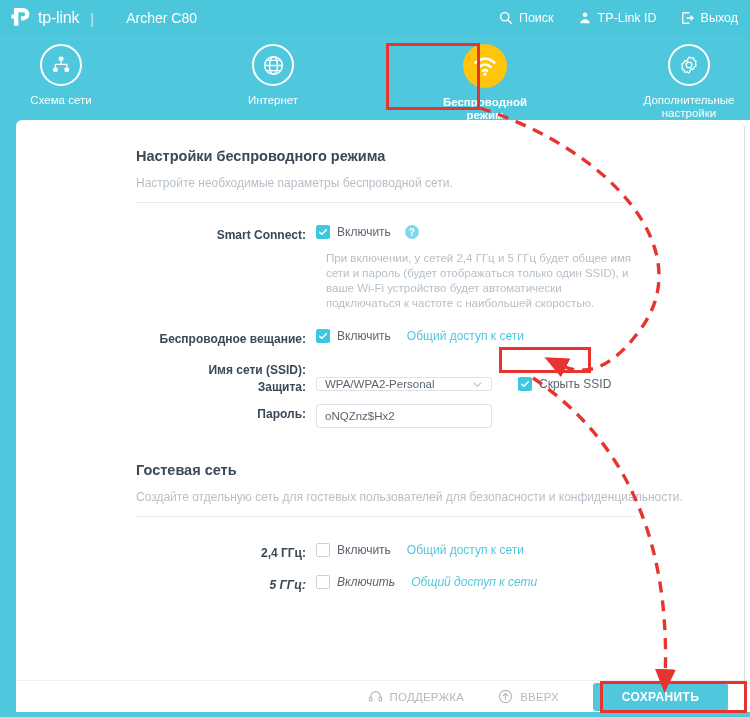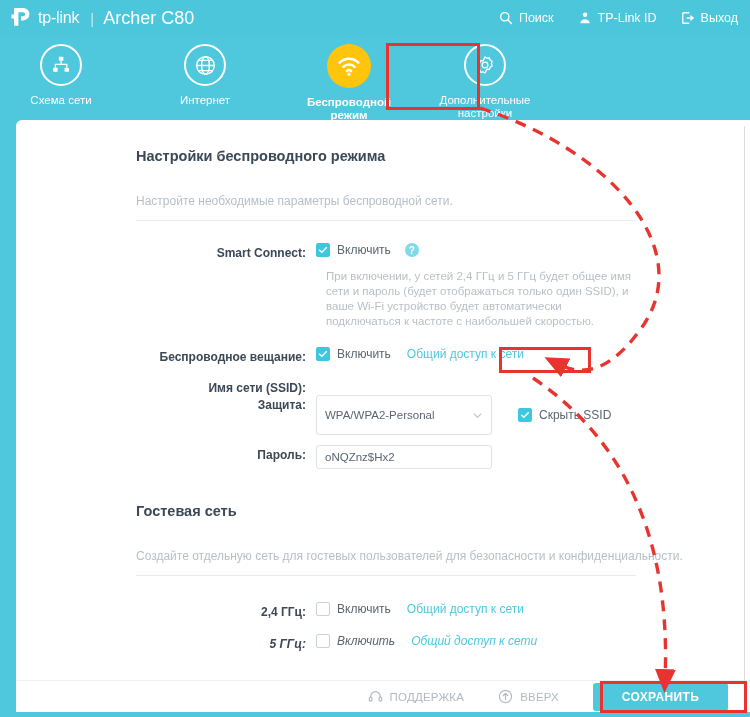--- a/index.html
+++ b/index.html
@@ -48,7 +48,8 @@
   }
   .model-name {
     color: #ffffff;
-    font-size: 18px;
+    font-size: 14px;
+    margin-left: 23px;
   }
   .topbar-right {
     margin-left: auto;

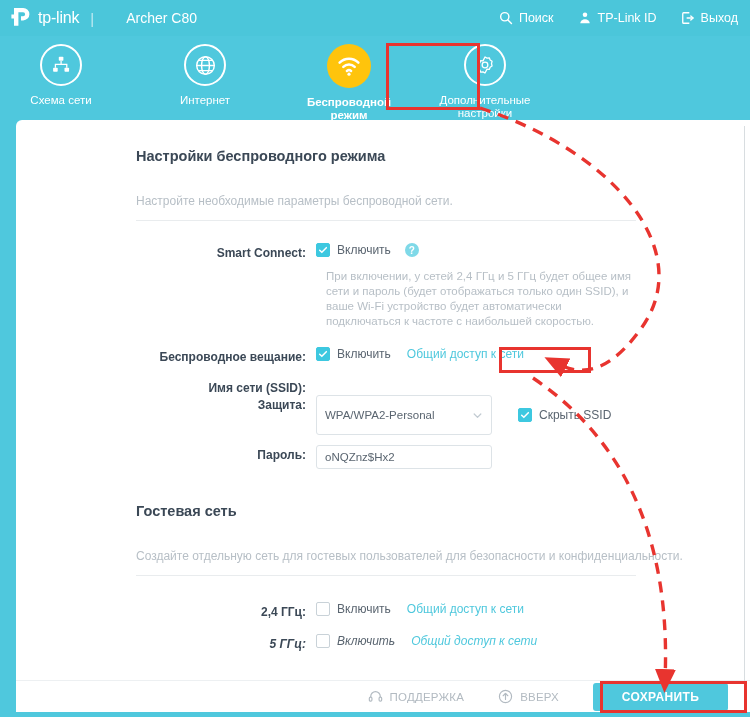--- a/index.html
+++ b/index.html
@@ -72,7 +72,7 @@
     position: absolute; top: 36px; left: 0;
     width: 750px; height: 84px;
     display: flex;
-    justify-content: flex-start;
+    justify-content: space-between;
     align-items: flex-start;
     padding-top: 8px;
   }

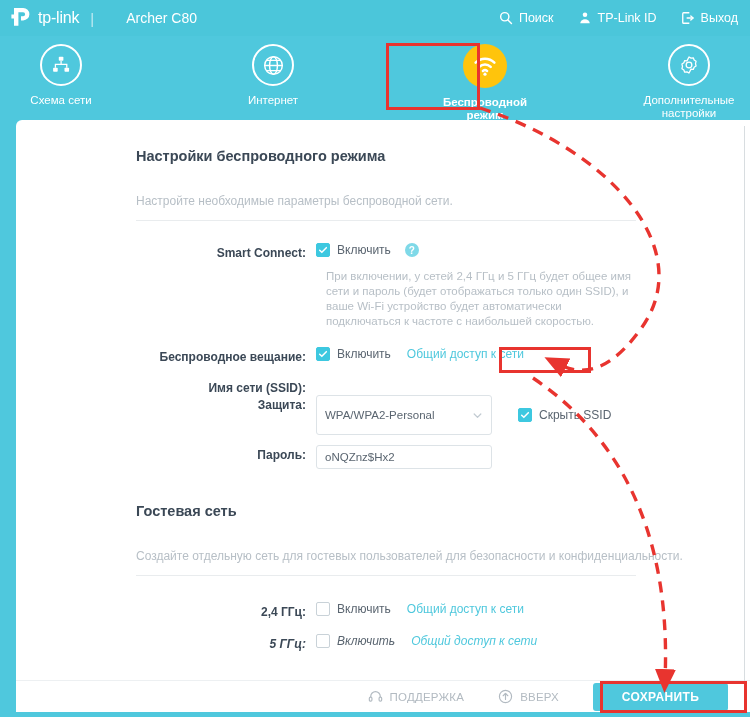--- a/index.html
+++ b/index.html
@@ -142,7 +142,7 @@
   .sect-sub {
     font-size: 12px;
     color: #b7bfc6;
-    margin-top: 30px;
+    margin-top: 12px;
     margin-bottom: 12px;
   }
   .hr {

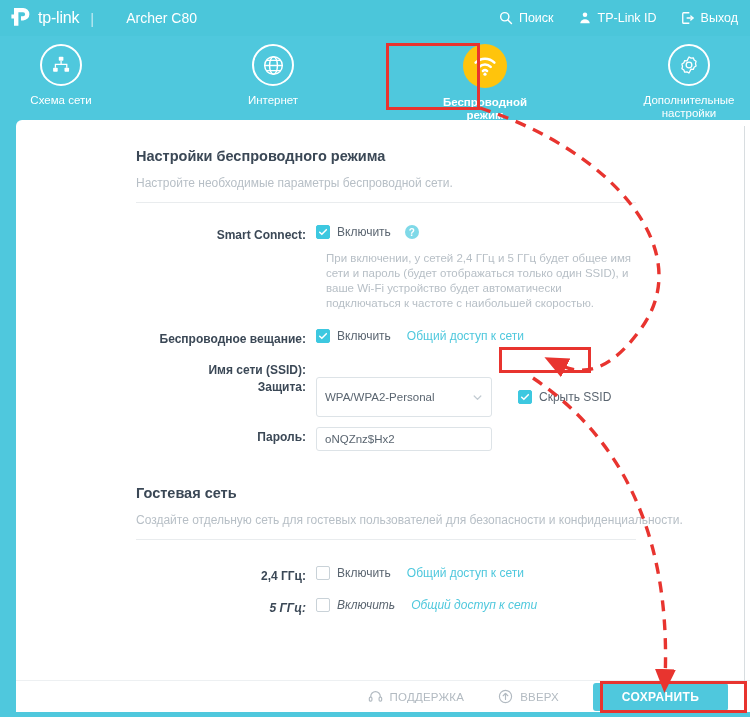--- a/index.html
+++ b/index.html
@@ -230,7 +230,7 @@
     cursor: text;
   }
   .sel {
-    width: 176px; height: 40px;
+    width: 176px; height: 14px;
     border: 1px solid #dde3e7;
     border-radius: 3px;
     font-size: 11.5px;

